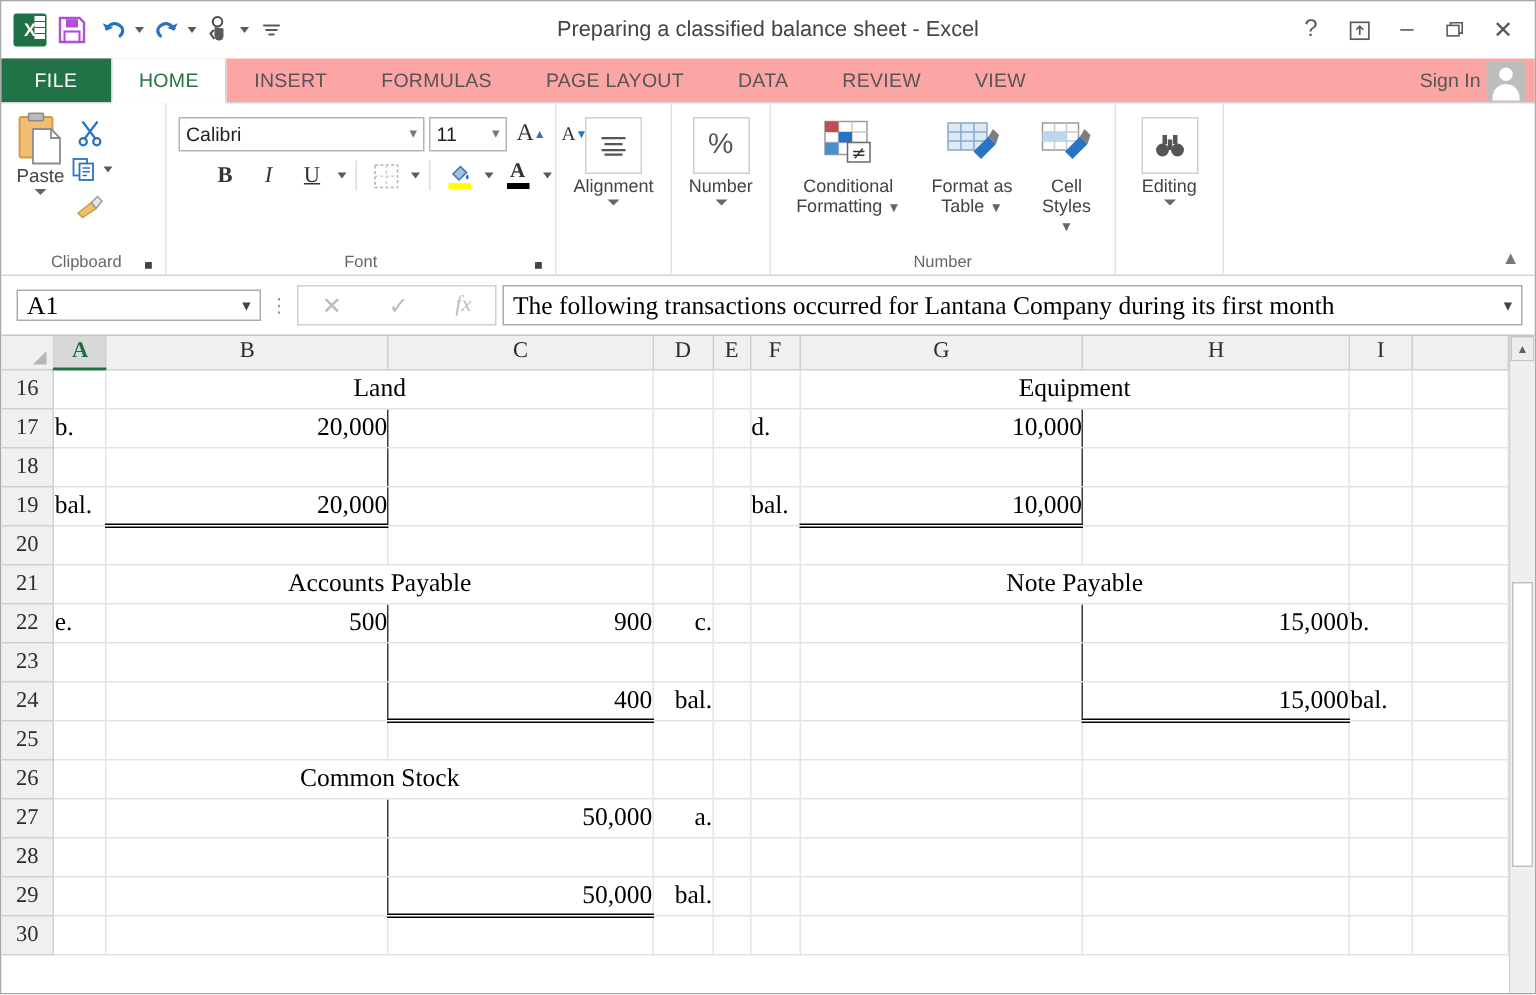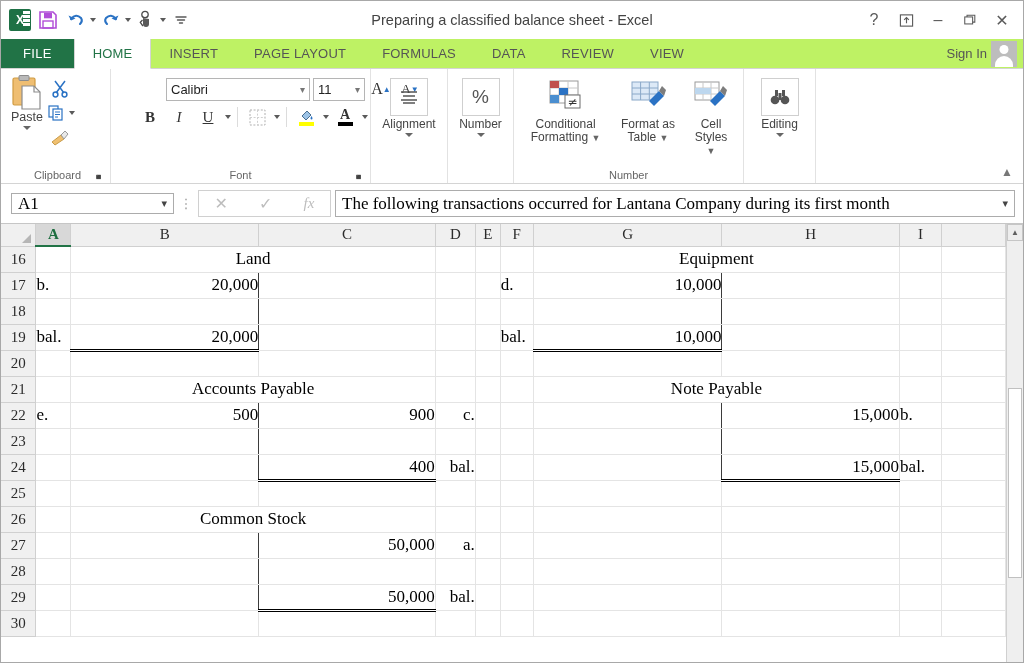--- a/index.html
+++ b/index.html
@@ -71,7 +71,7 @@
     height: 30px; min-height: 30px;
     display: flex; align-items: stretch;
     border-bottom: 1px solid #d4d4d4;
-    background: #bef264; position: relative;
+    background: #fca5a5; position: relative;
   }
   .tab-file {
     background: #217346; color: #fff; font-size: 13px;

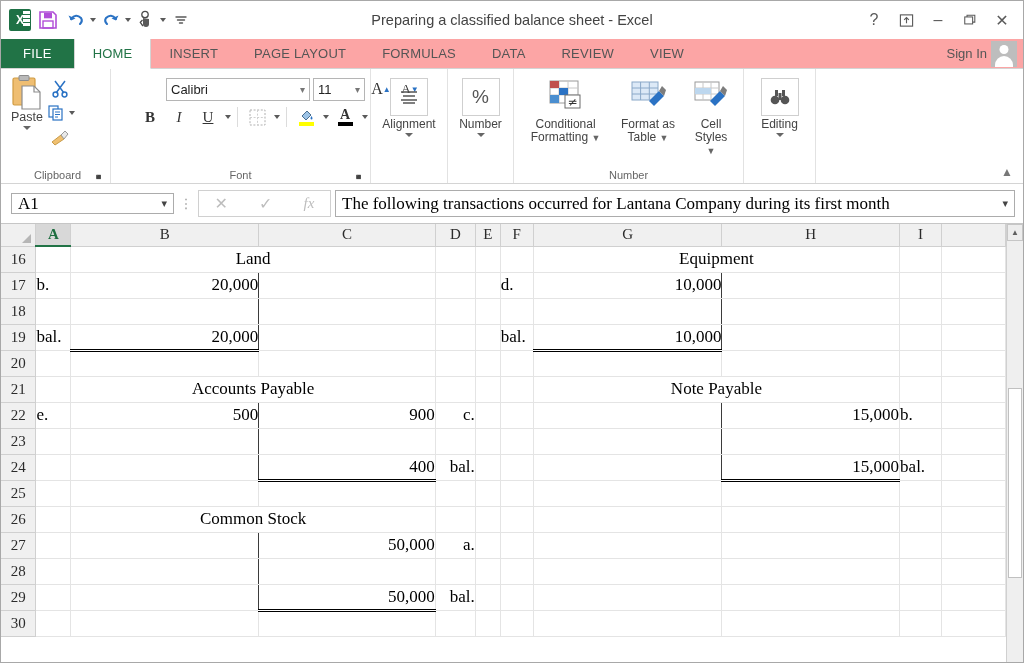--- a/index.html
+++ b/index.html
@@ -342,8 +342,8 @@
     <div class="tab-file">FILE</div>
     <div class="tab active">HOME</div>
     <div class="tab">INSERT</div>
+    <div class="tab">FORMULAS</div>
     <div class="tab">PAGE LAYOUT</div>
-    <div class="tab">FORMULAS</div>
     <div class="tab">DATA</div>
     <div class="tab">REVIEW</div>
     <div class="tab">VIEW</div>

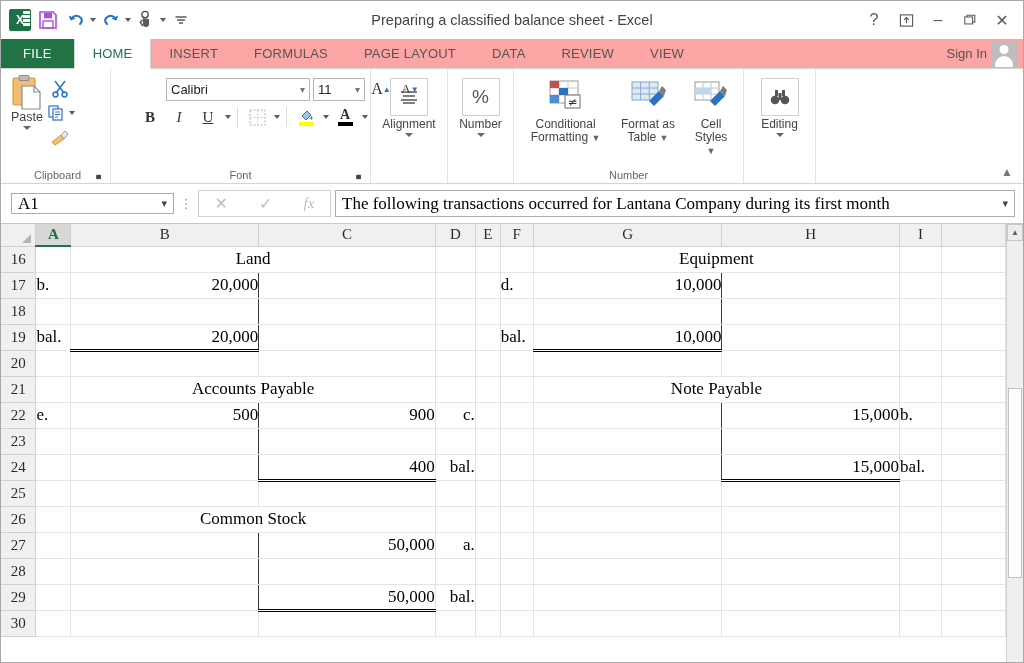--- a/index.html
+++ b/index.html
@@ -158,8 +158,8 @@
   .font-rows { display:flex; flex-direction:column; gap:4px; padding-top:3px; }
   .font-row { display:flex; align-items:center; gap:3px; }
   .fname {
-    width: 144px; height: 23px; border: 1px solid #b5b5b5; background:#fff;
-    display:flex; align-items:center; padding: 0 4px; font-size: 13px; color:#222;margin-left:47px;
+    width: 164px; height: 23px; border: 1px solid #b5b5b5; background:#fff;
+    display:flex; align-items:center; padding: 0 4px; font-size: 13px; color:#222;
   }
   .fname .cv { margin-left:auto; color:#777; font-size:10px; }
   .fsize {

